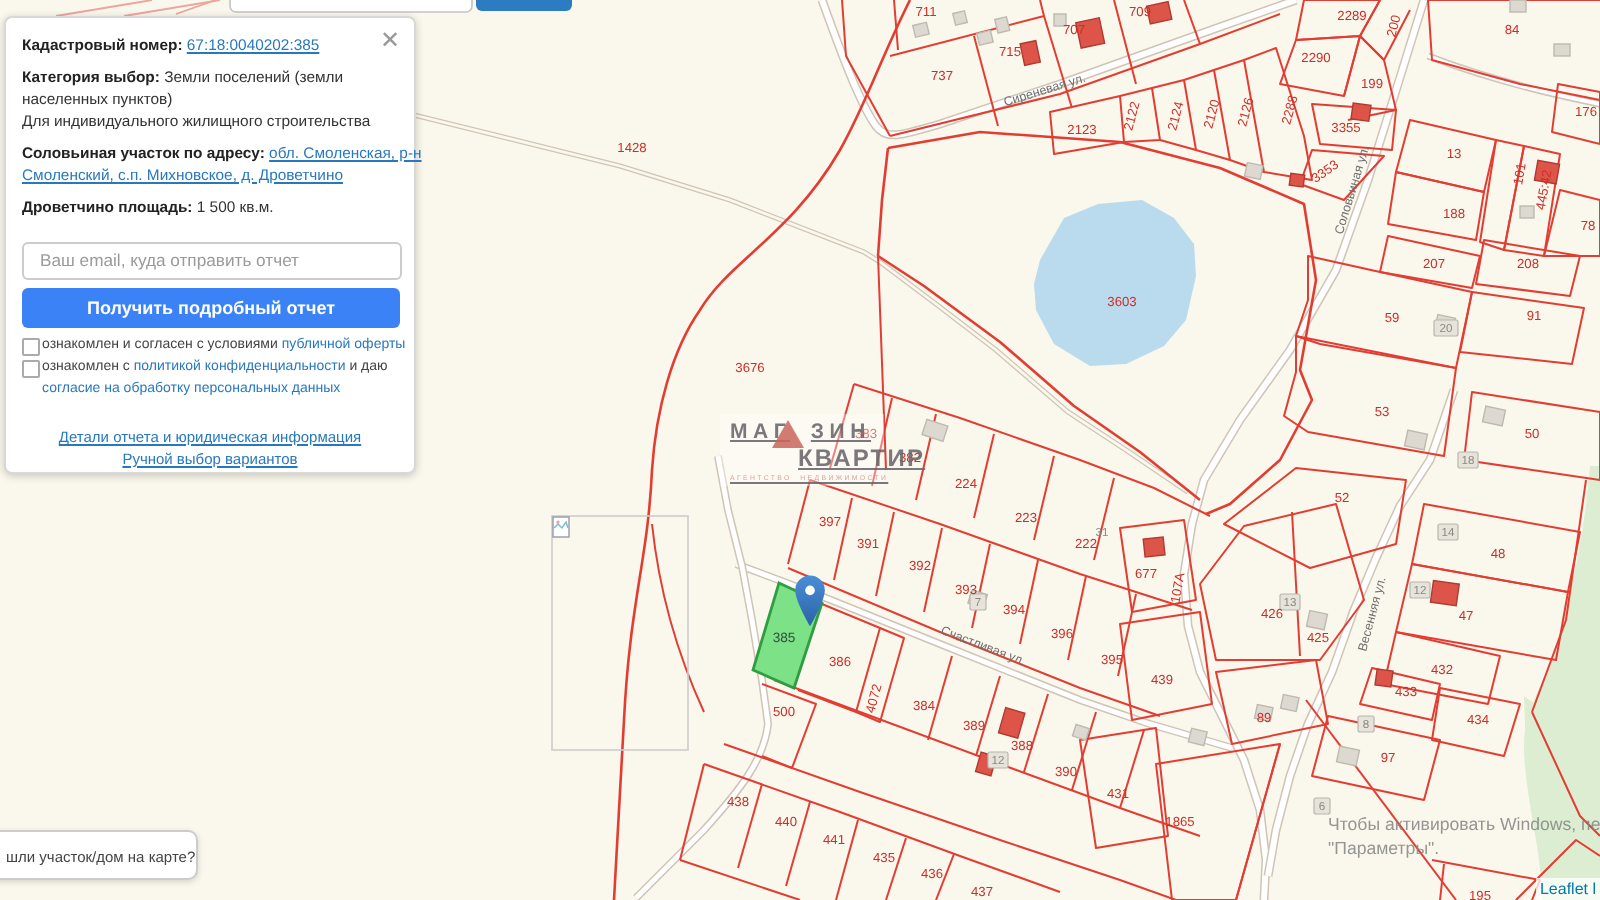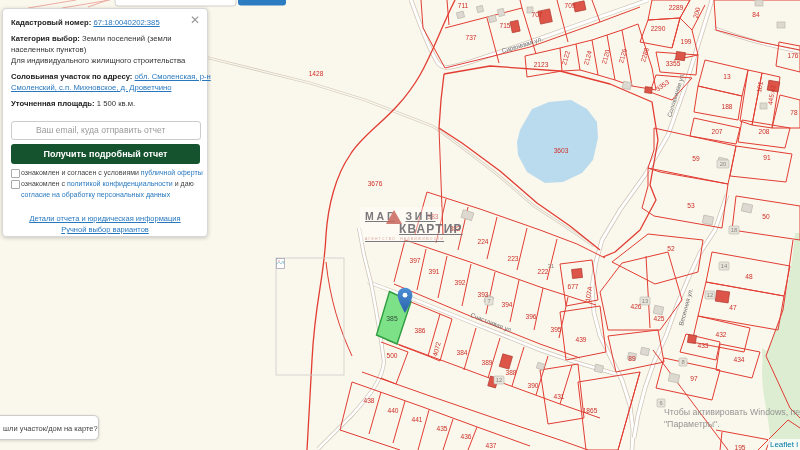--- a/index.html
+++ b/index.html
@@ -497,7 +497,7 @@
 
   <div class="ab" style="top:62px"><b>Соловьиная участок по адресу:</b> <a>обл. Смоленская, р-н<br>Смоленский, с.п. Михновское, д. Дроветчино</a></div>
 
-  <div class="ab" style="top:89px"><b>Уточненная площадь:</b> 1 500 кв.м.</div>
+  <div class="ab" style="top:89px"><b>Дроветчино площадь:</b> 1 500 кв.м.</div>
 
   <div class="emailbox">Ваш email, куда отправить отчет</div>
 

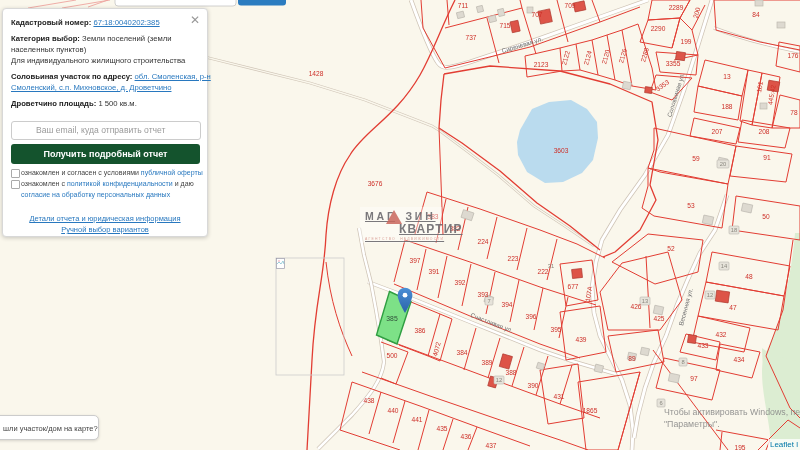--- a/index.html
+++ b/index.html
@@ -16,7 +16,7 @@
 .closex{position:absolute;right:7px;top:4px;color:#999;font-size:12px;font-weight:400;}
 .emailbox{position:absolute;left:8px;top:112px;width:190px;height:19px;border:1px solid #ccc;border-radius:3px;
   box-sizing:border-box;color:#9a9a9a;font-size:8.6px;line-height:17px;
-  padding-left:24px;}
+  padding-left:8px;}
 .greenbtn{position:absolute;left:8px;top:135px;width:189px;height:20px;background:#14532d;border-radius:3px;
   color:#fff;font-size:9px;font-weight:bold;text-align:center;line-height:20px;}
 .cbrow{position:absolute;left:8px;font-size:7px;line-height:10.5px;color:#444;padding-left:10px;white-space:nowrap;}

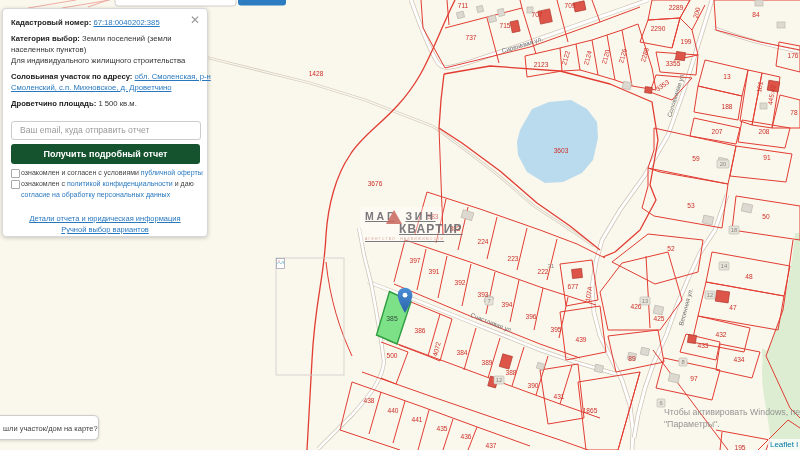--- a/index.html
+++ b/index.html
@@ -17,7 +17,7 @@
 .emailbox{position:absolute;left:8px;top:112px;width:190px;height:19px;border:1px solid #ccc;border-radius:3px;
   box-sizing:border-box;color:#9a9a9a;font-size:8.6px;line-height:17px;
   padding-left:8px;}
-.greenbtn{position:absolute;left:8px;top:135px;width:189px;height:20px;background:#14532d;border-radius:3px;
+.greenbtn{position:absolute;left:8px;top:135px;width:189px;height:20px;background:#3b82f6;border-radius:3px;
   color:#fff;font-size:9px;font-weight:bold;text-align:center;line-height:20px;}
 .cbrow{position:absolute;left:8px;font-size:7px;line-height:10.5px;color:#444;padding-left:10px;white-space:nowrap;}
 .cbrow .box{position:absolute;left:0;top:1px;width:6.5px;height:6.5px;border:1px solid #aaa;border-radius:1px;background:#fff;}

